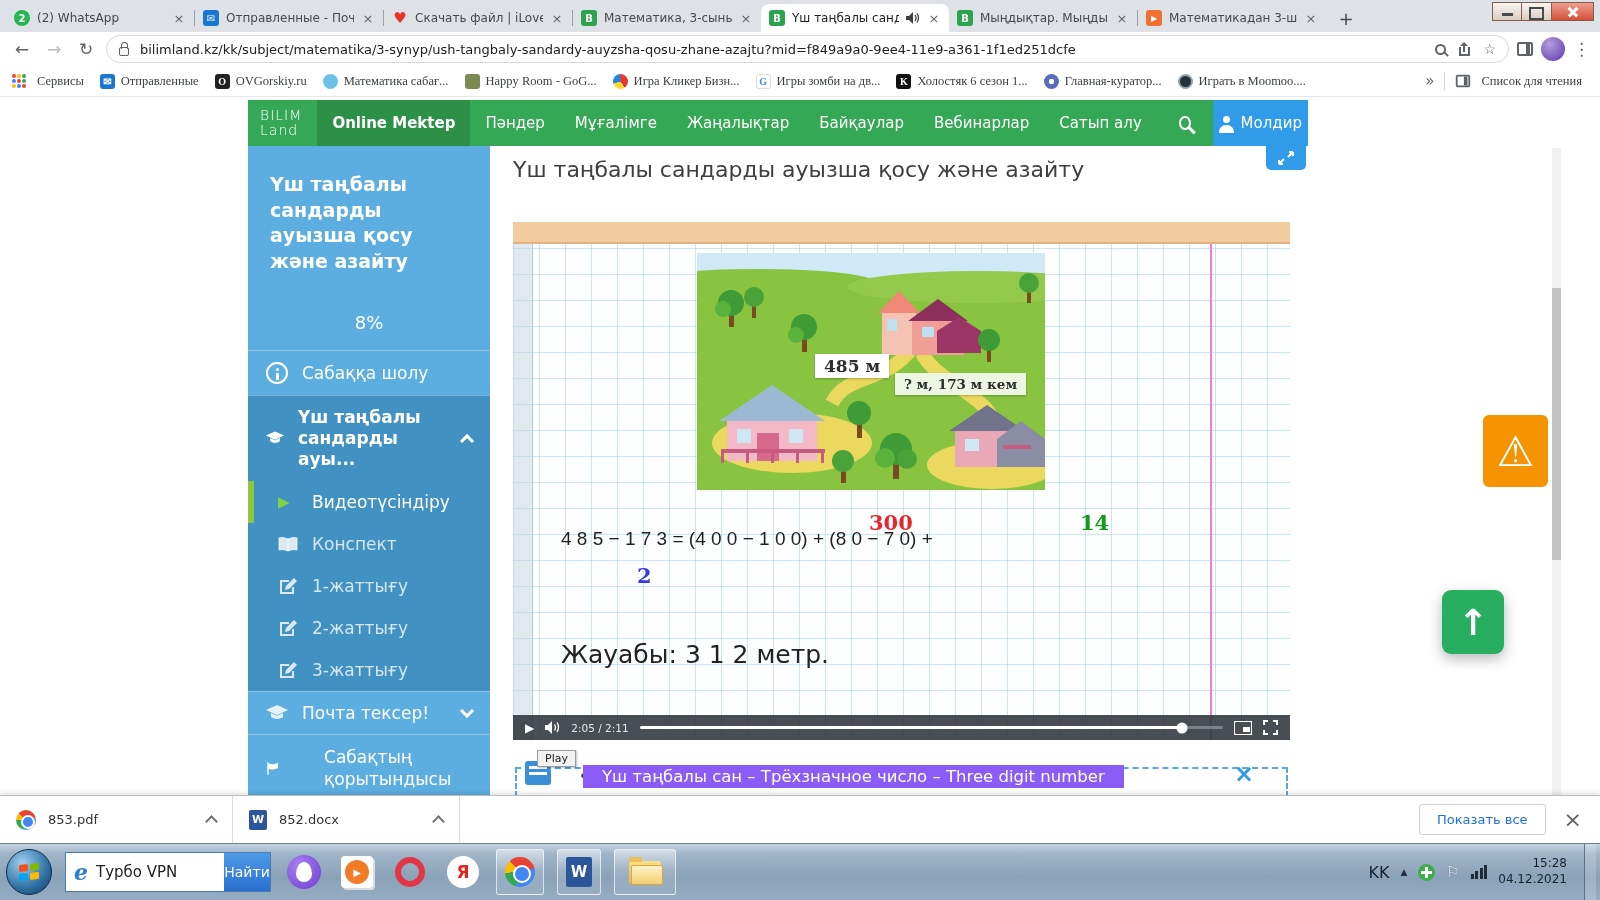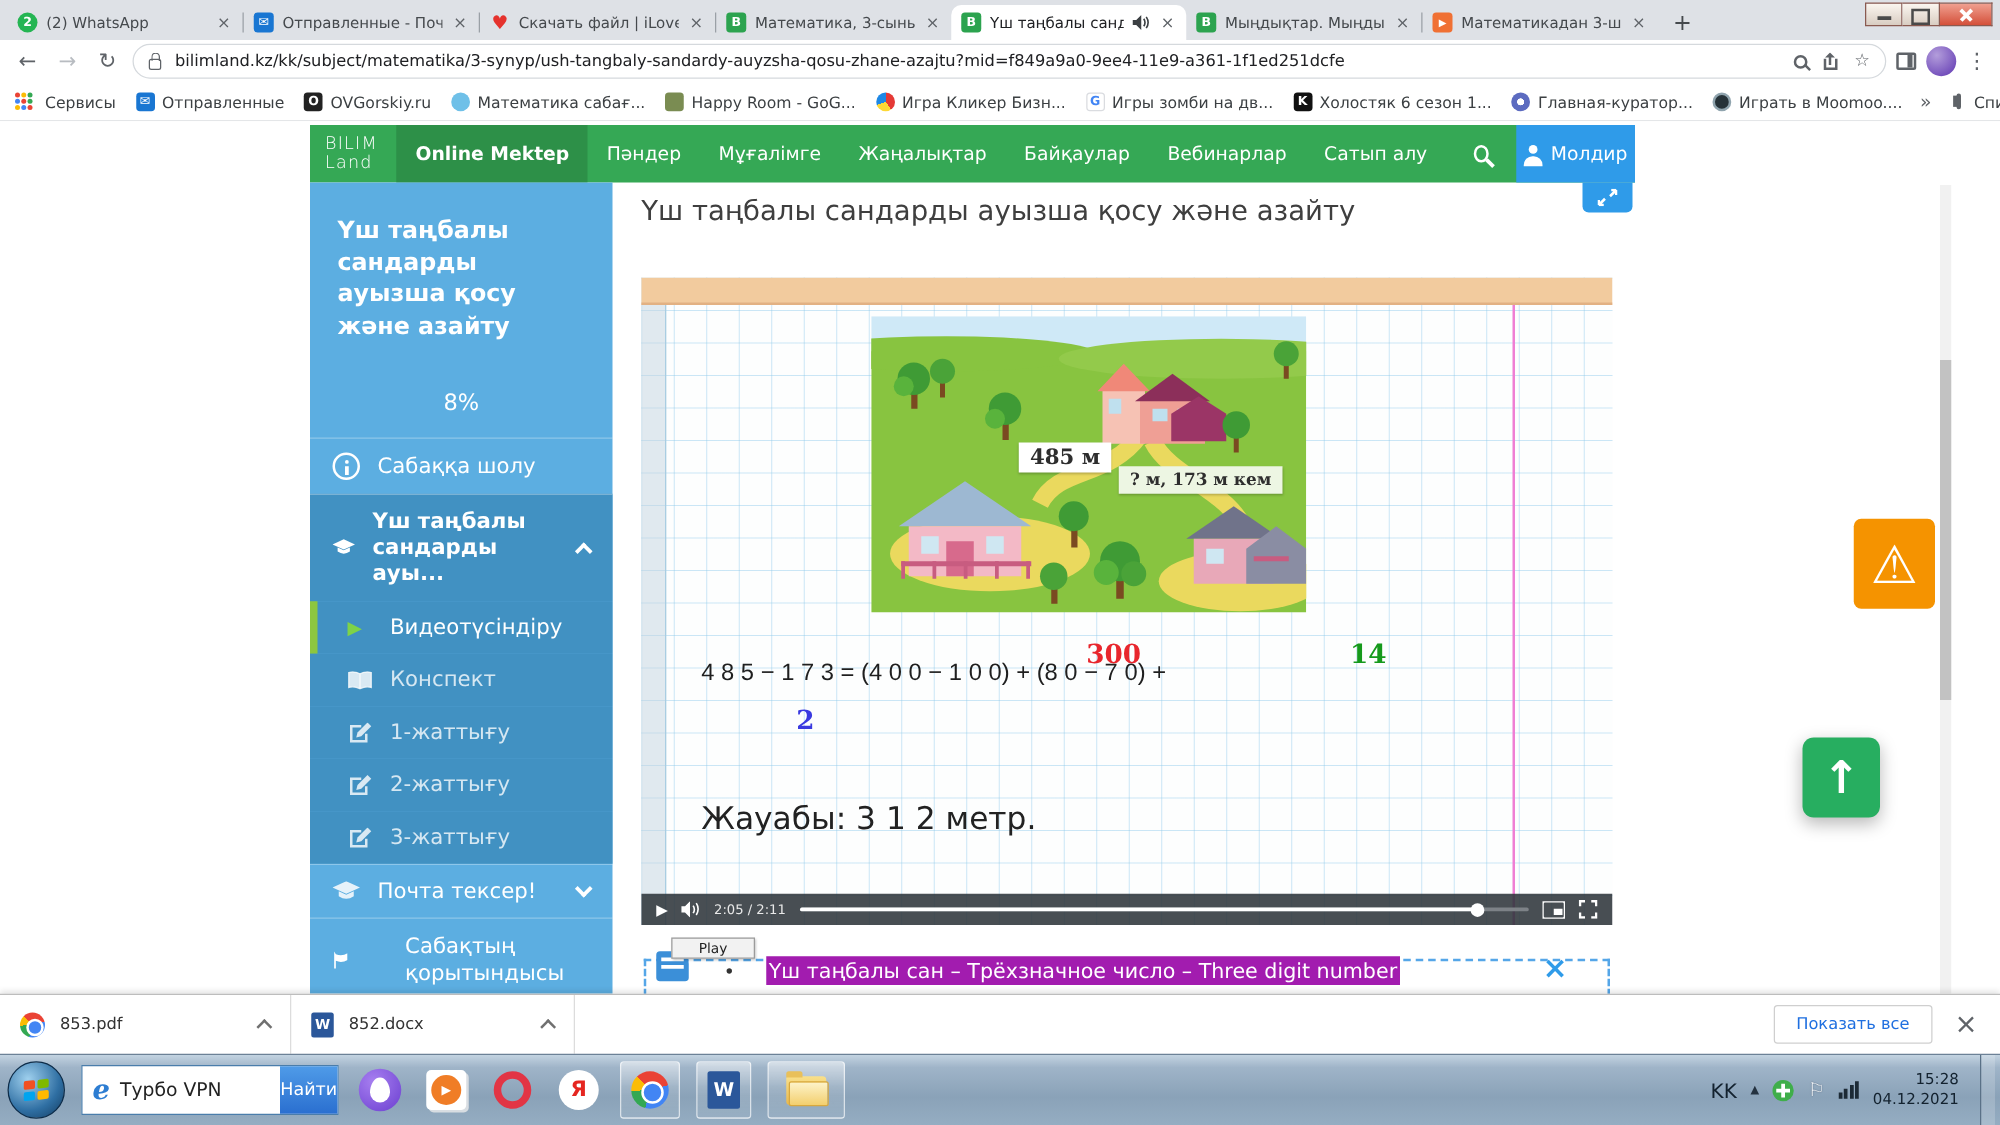--- a/index.html
+++ b/index.html
@@ -50,7 +50,7 @@
 
   
   #bookmarks { position:absolute; top:66px; left:0; right:0; height:31px; background:#fff; border-bottom:1px solid #e4e6e8; display:flex; align-items:center; padding:0 12px; gap:4px; font-size:12.5px; color:#3c4043; }
-  .bm { display:flex; align-items:center; gap:6px; padding:3px 6px; white-space:nowrap; }
+  .bm { display:flex; align-items:center; gap:6px; padding:3px 6px; white-space:nowrap;font-family:Liberation Serif, serif; }
   .bm-ic { width:15px; height:15px; flex:none; display:flex; align-items:center; justify-content:center; font-size:10px; font-weight:bold; color:#fff; border-radius:3px; }
   .appsgrid { display:grid; grid-template-columns:repeat(3,4px); grid-auto-rows:4px; gap:1px; width:15px; height:15px; }
   .appsgrid i { border-radius:50%; }

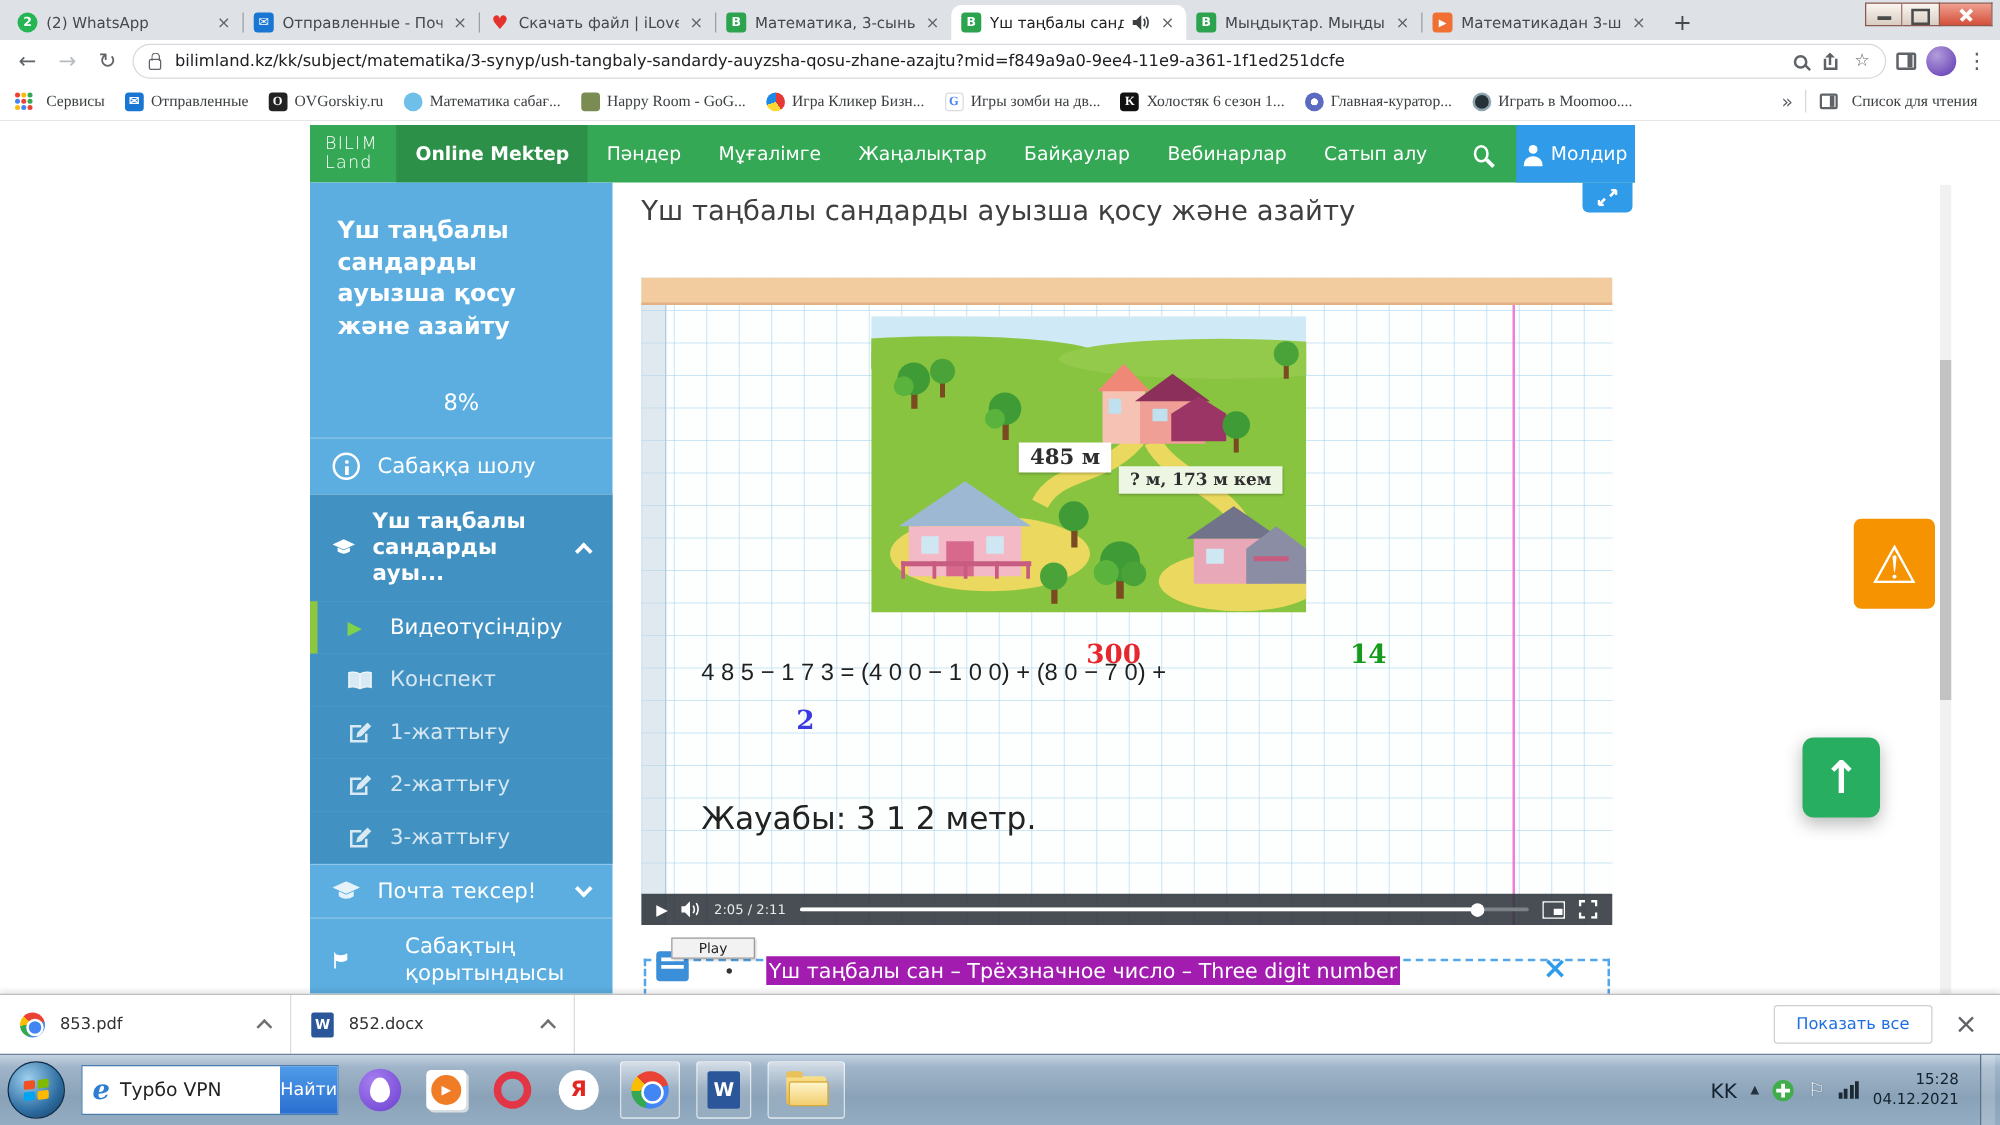--- a/index.html
+++ b/index.html
@@ -128,7 +128,7 @@
   .dashedbox { position:absolute; left:2px; right:2px; top:23px; height:30px; border:2px dashed #55a6e8; border-bottom:none; }
   .doc-ic { position:absolute; left:12px; top:17px; width:26px; height:24px; background:#3b8fd8; border-radius:3px 10px 3px 3px; }
   .doc-ic::after { content:""; position:absolute; left:4px; top:5px; width:18px; height:3px; background:#fff; box-shadow:0 6px 0 #fff; }
-  .tooltip { position:absolute; left:24px; top:6px; background:#f2f2f2; border:1px solid #9b9b9b; padding:1px 21px; font-size:11px; color:#222; box-shadow:1px 1px 2px rgba(0,0,0,.25); }
+  .tooltip { position:absolute; left:24px; top:6px; background:#f2f2f2; border:1px solid #9b9b9b; padding:1px 7px; font-size:11px; color:#222; box-shadow:1px 1px 2px rgba(0,0,0,.25); }
   .sub-bullet { position:absolute; left:66px; top:24px; font-size:15px; color:#333; }
   .sub-text { position:absolute; left:100px; top:21px; background:#a21caf; color:#fff; font-size:16.5px; padding:2px 2px; white-space:nowrap; }
   .sub-close { position:absolute; left:721px; top:18px; color:#2f9be9; font-size:24px; font-weight:bold; line-height:1; }

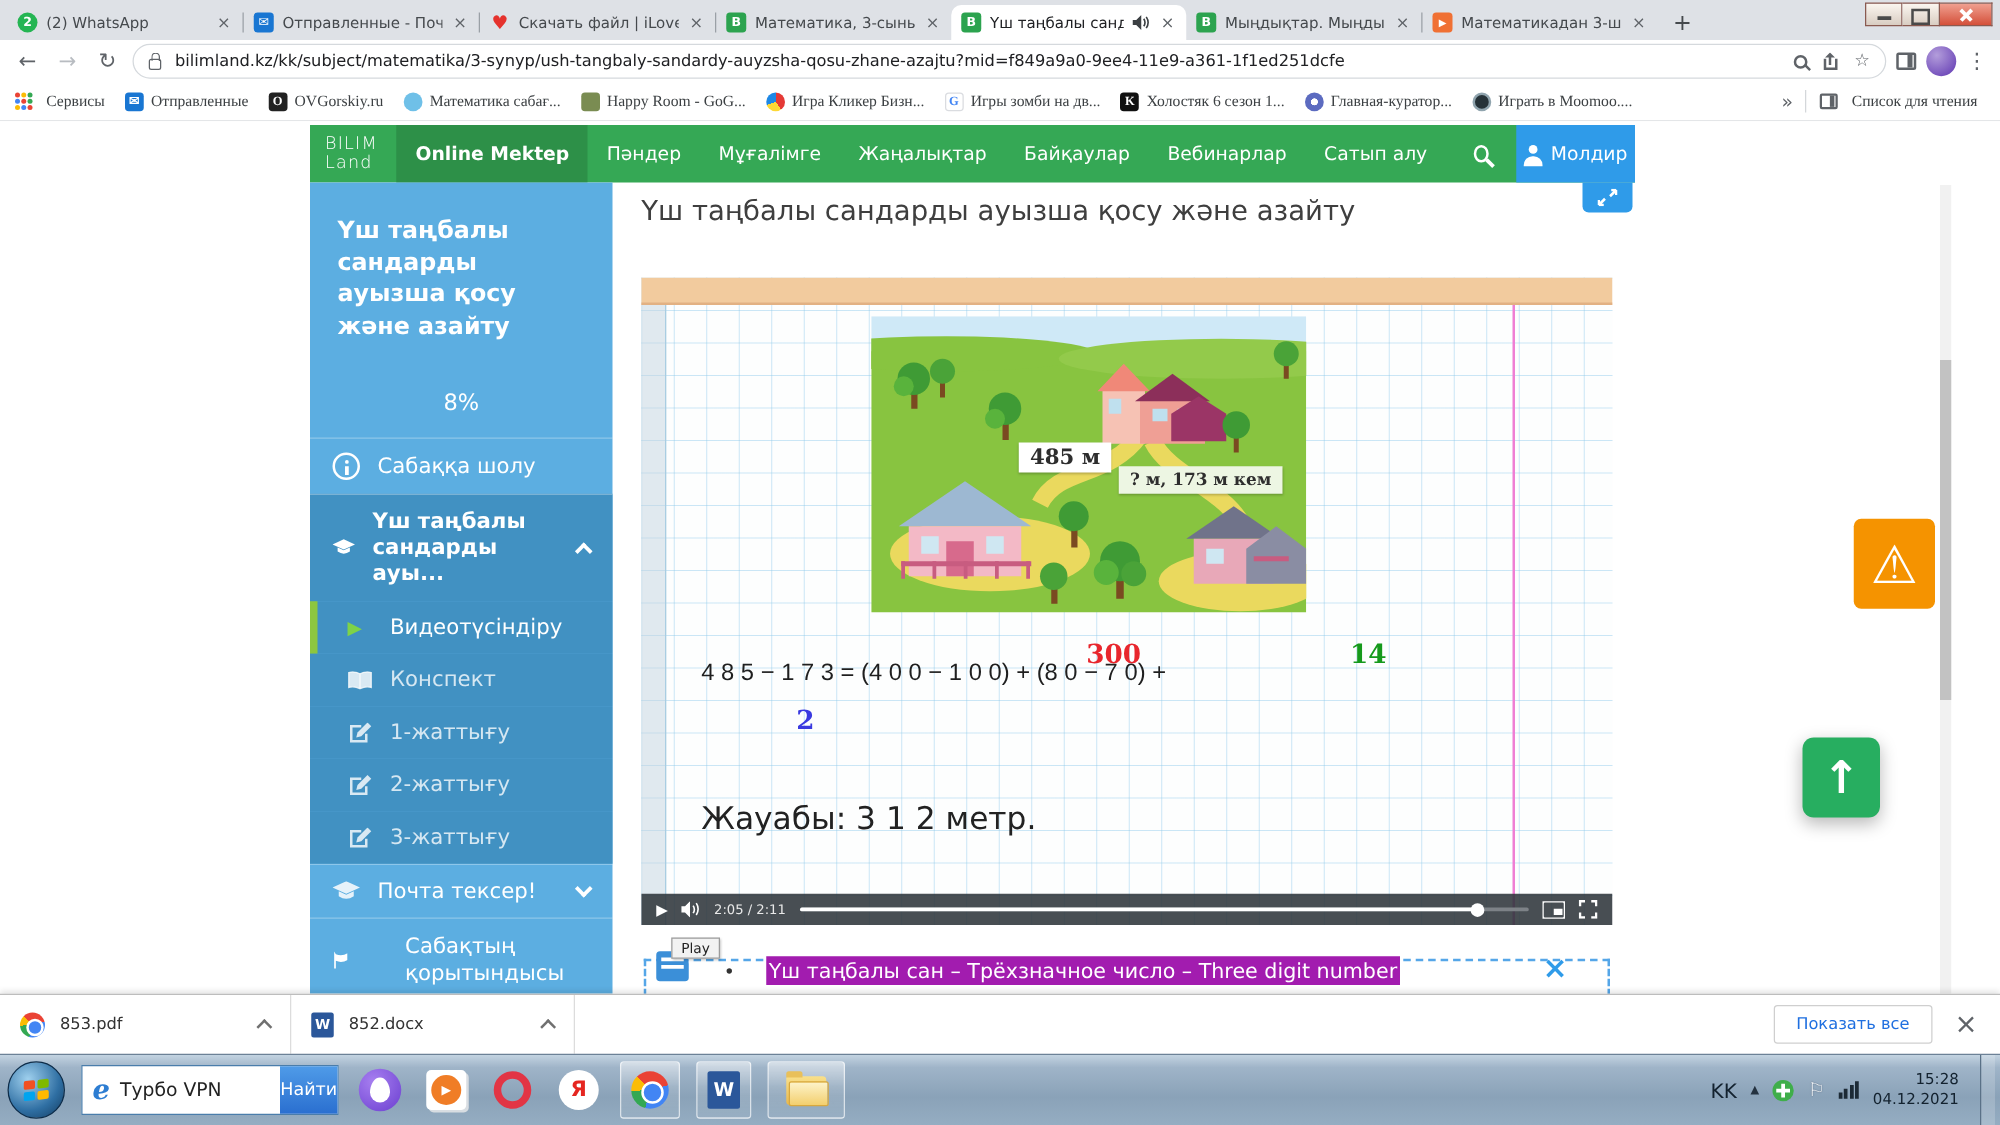--- a/index.html
+++ b/index.html
@@ -130,7 +130,7 @@
   .doc-ic::after { content:""; position:absolute; left:4px; top:5px; width:18px; height:3px; background:#fff; box-shadow:0 6px 0 #fff; }
   .tooltip { position:absolute; left:24px; top:6px; background:#f2f2f2; border:1px solid #9b9b9b; padding:1px 7px; font-size:11px; color:#222; box-shadow:1px 1px 2px rgba(0,0,0,.25); }
   .sub-bullet { position:absolute; left:66px; top:24px; font-size:15px; color:#333; }
-  .sub-text { position:absolute; left:100px; top:21px; background:#a21caf; color:#fff; font-size:16.5px; padding:2px 2px; white-space:nowrap; }
+  .sub-text { position:absolute; left:70px; top:21px; background:#8b5cf6; color:#fff; font-size:16.5px; padding:2px 19px; white-space:nowrap; }
   .sub-close { position:absolute; left:721px; top:18px; color:#2f9be9; font-size:24px; font-weight:bold; line-height:1; }
 
   

